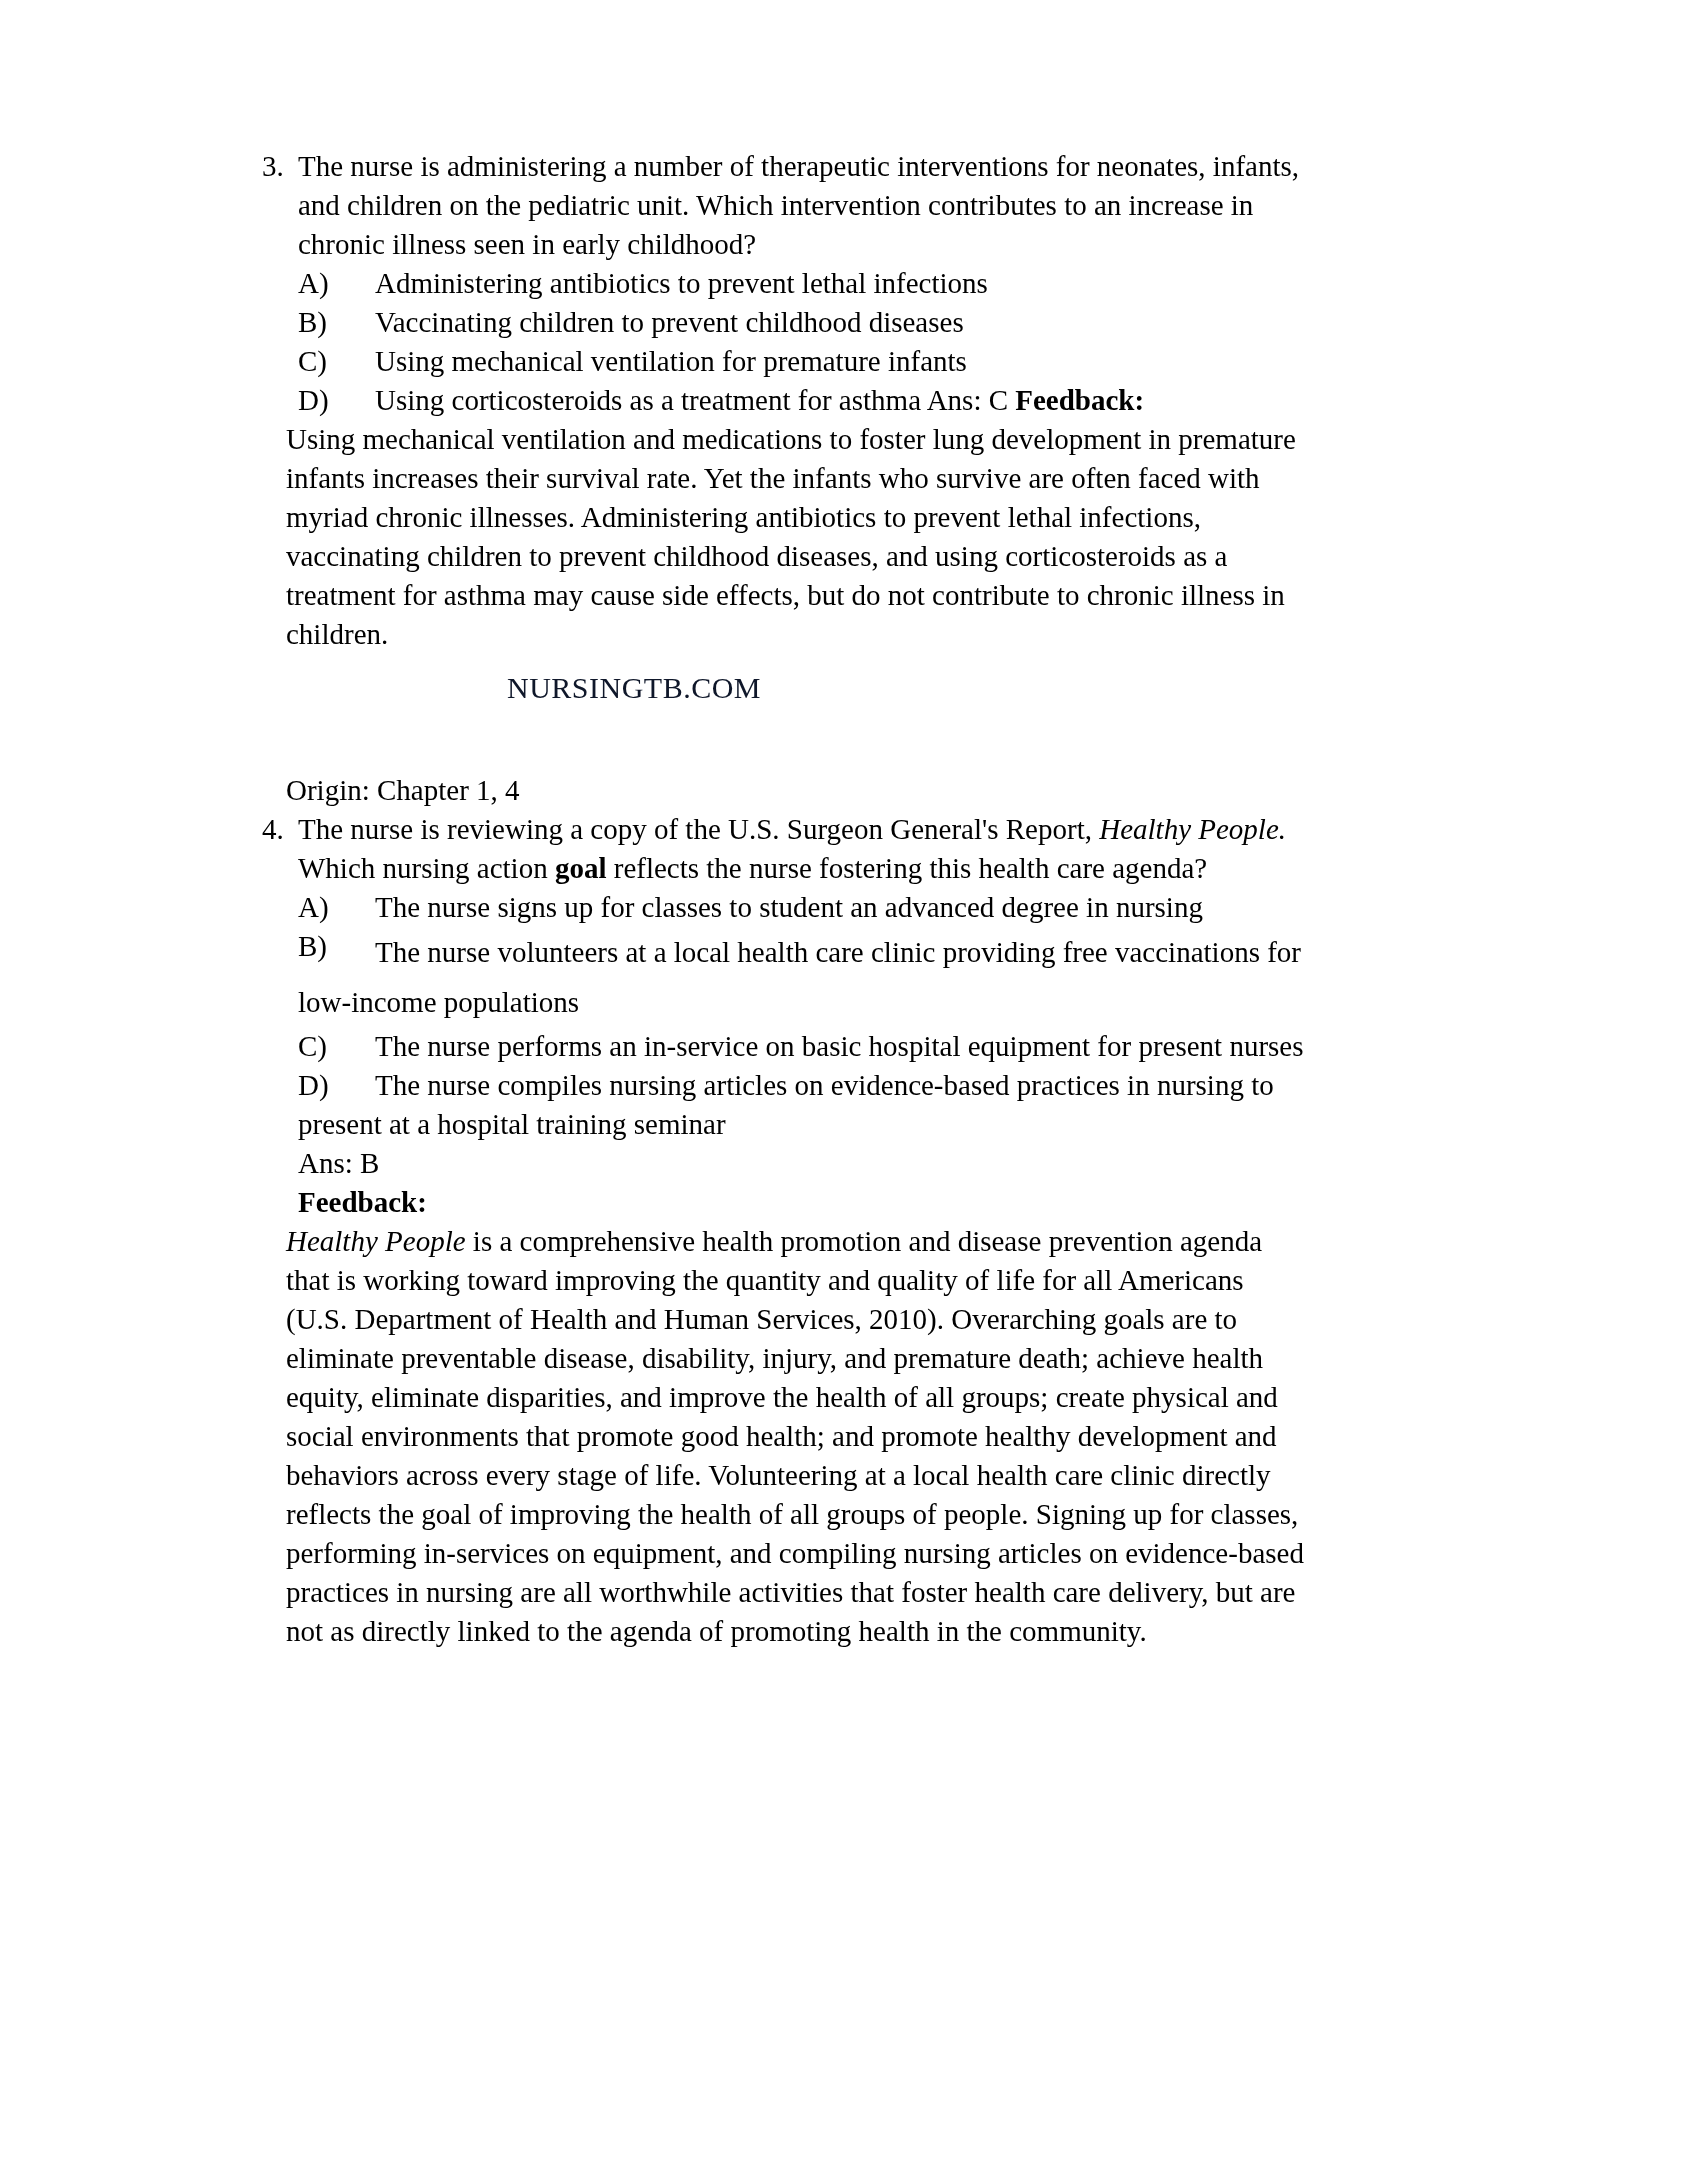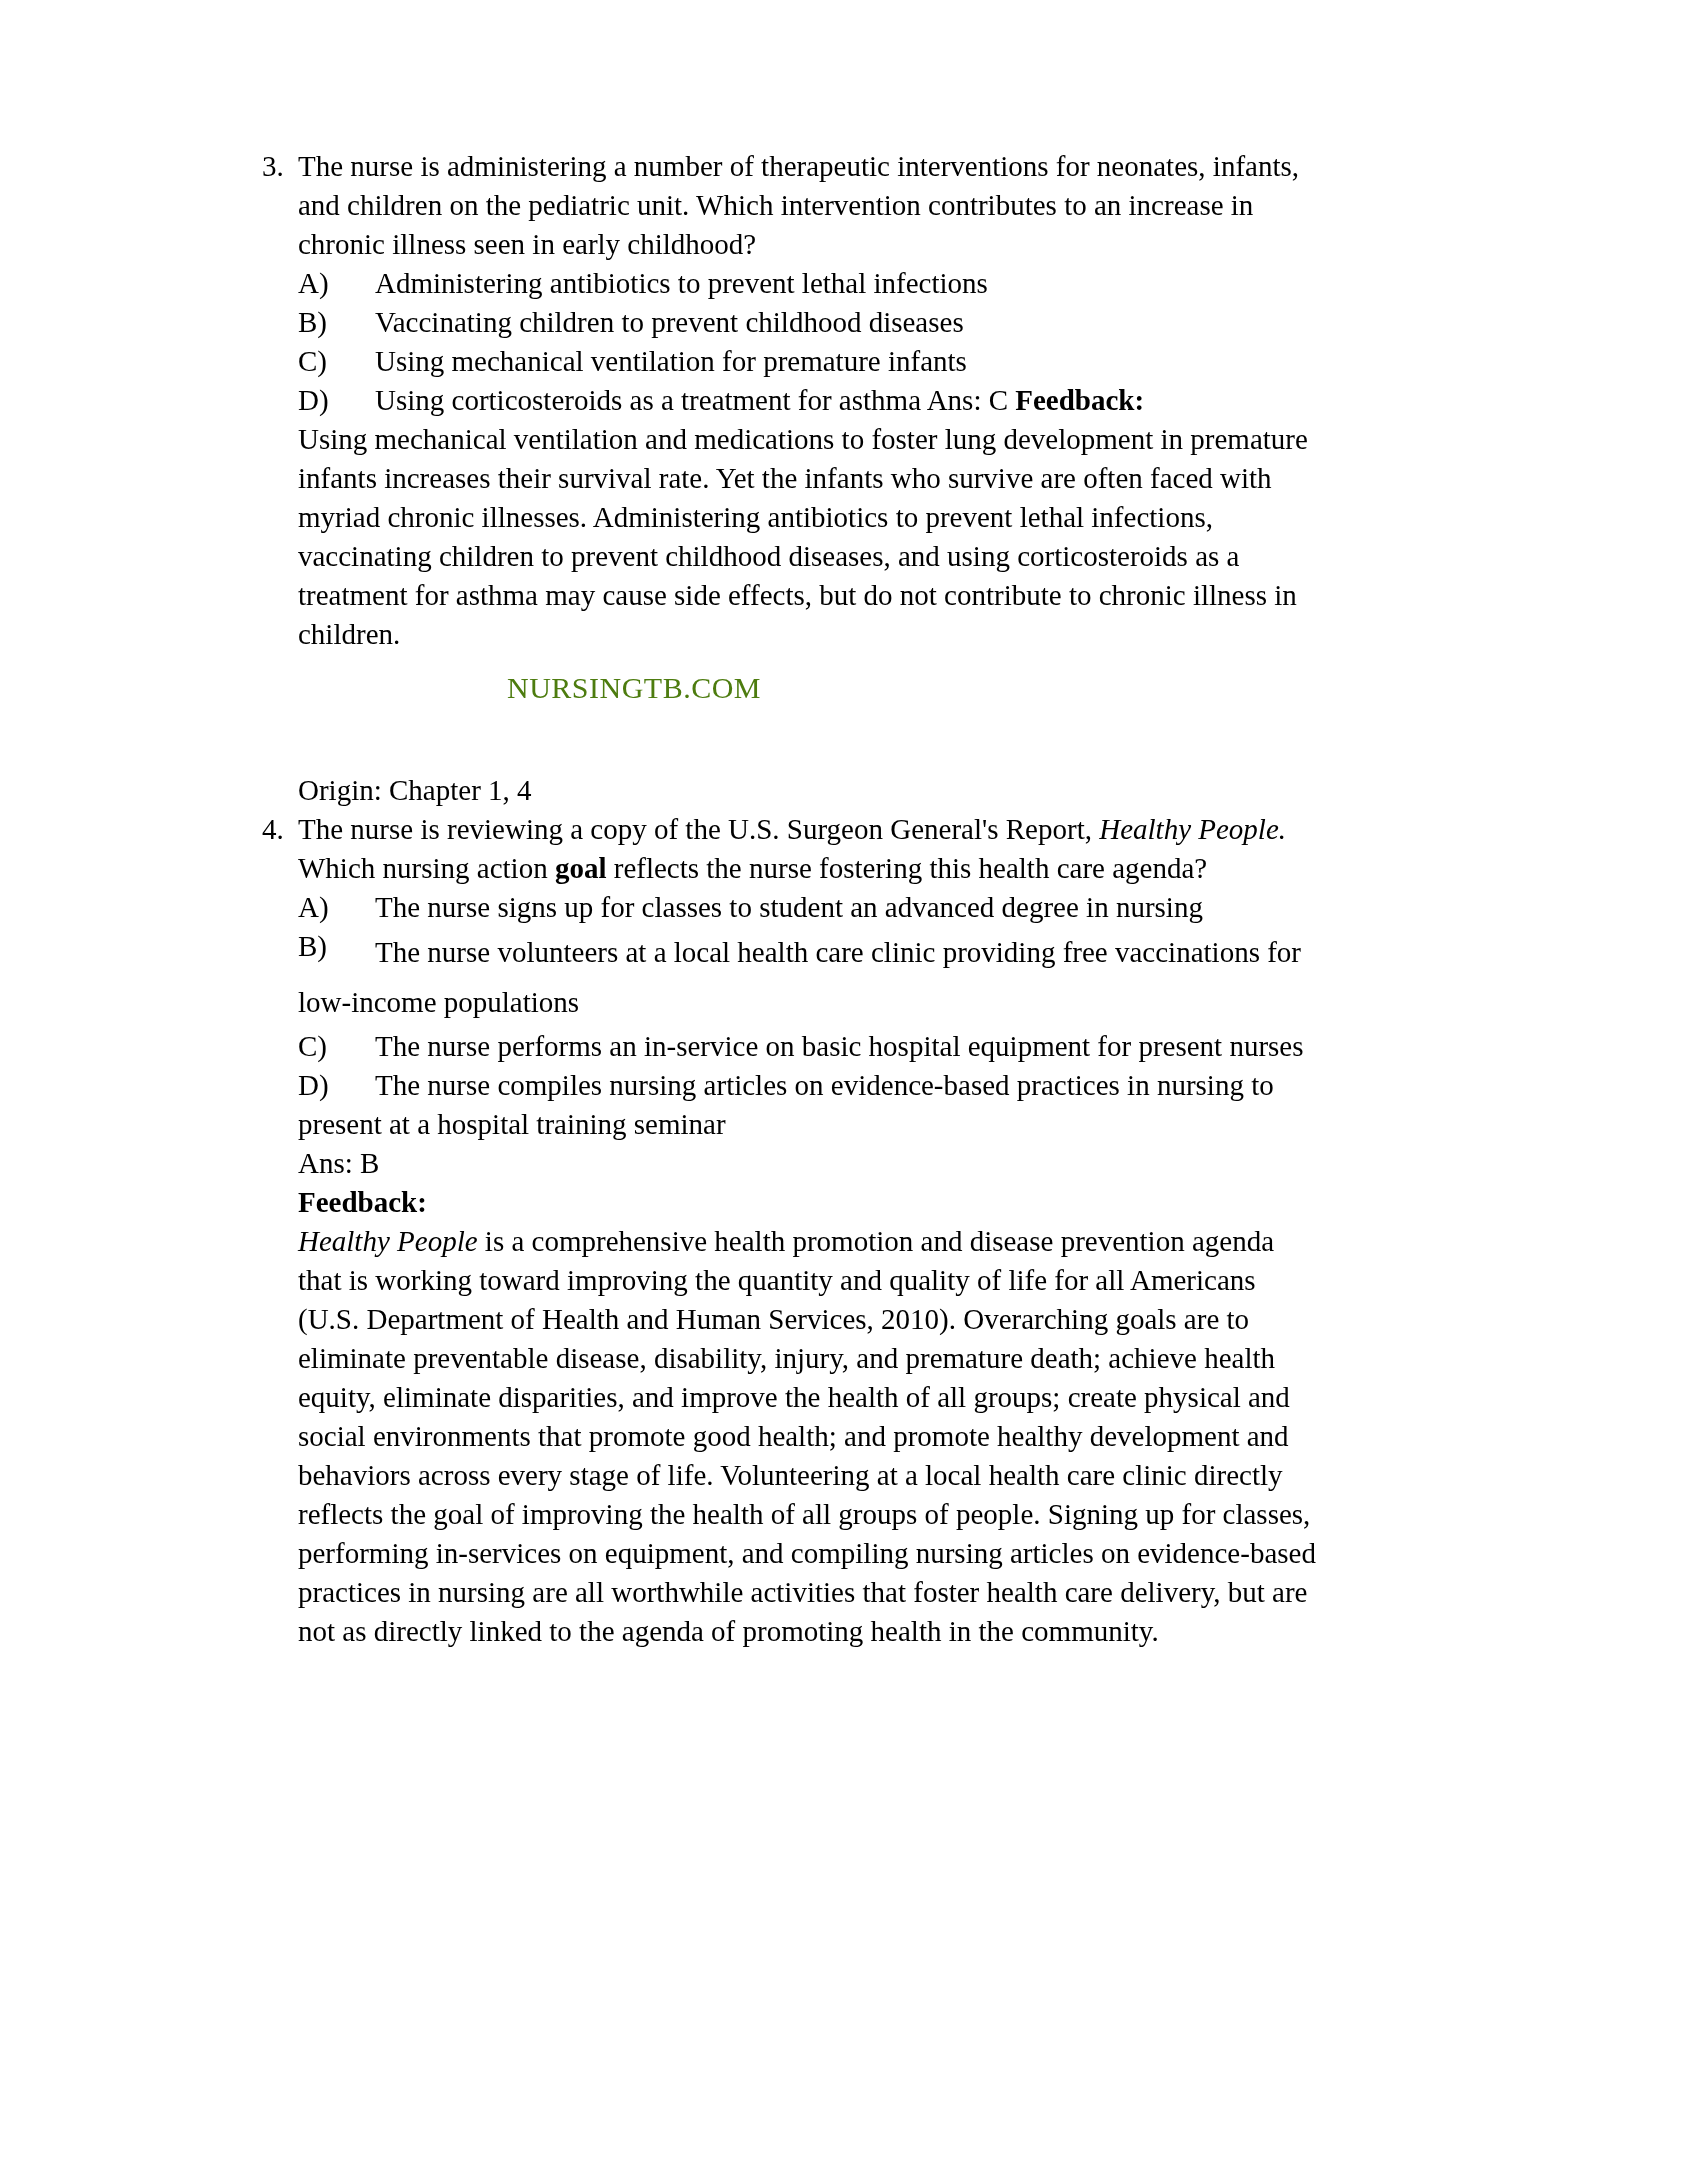--- a/index.html
+++ b/index.html
@@ -71,7 +71,7 @@
   }
   
   .para {
-    margin-left: 36px;
+    margin-left: 24px;
     font-size: 29px;
     line-height: 39px;
     white-space: pre-line;

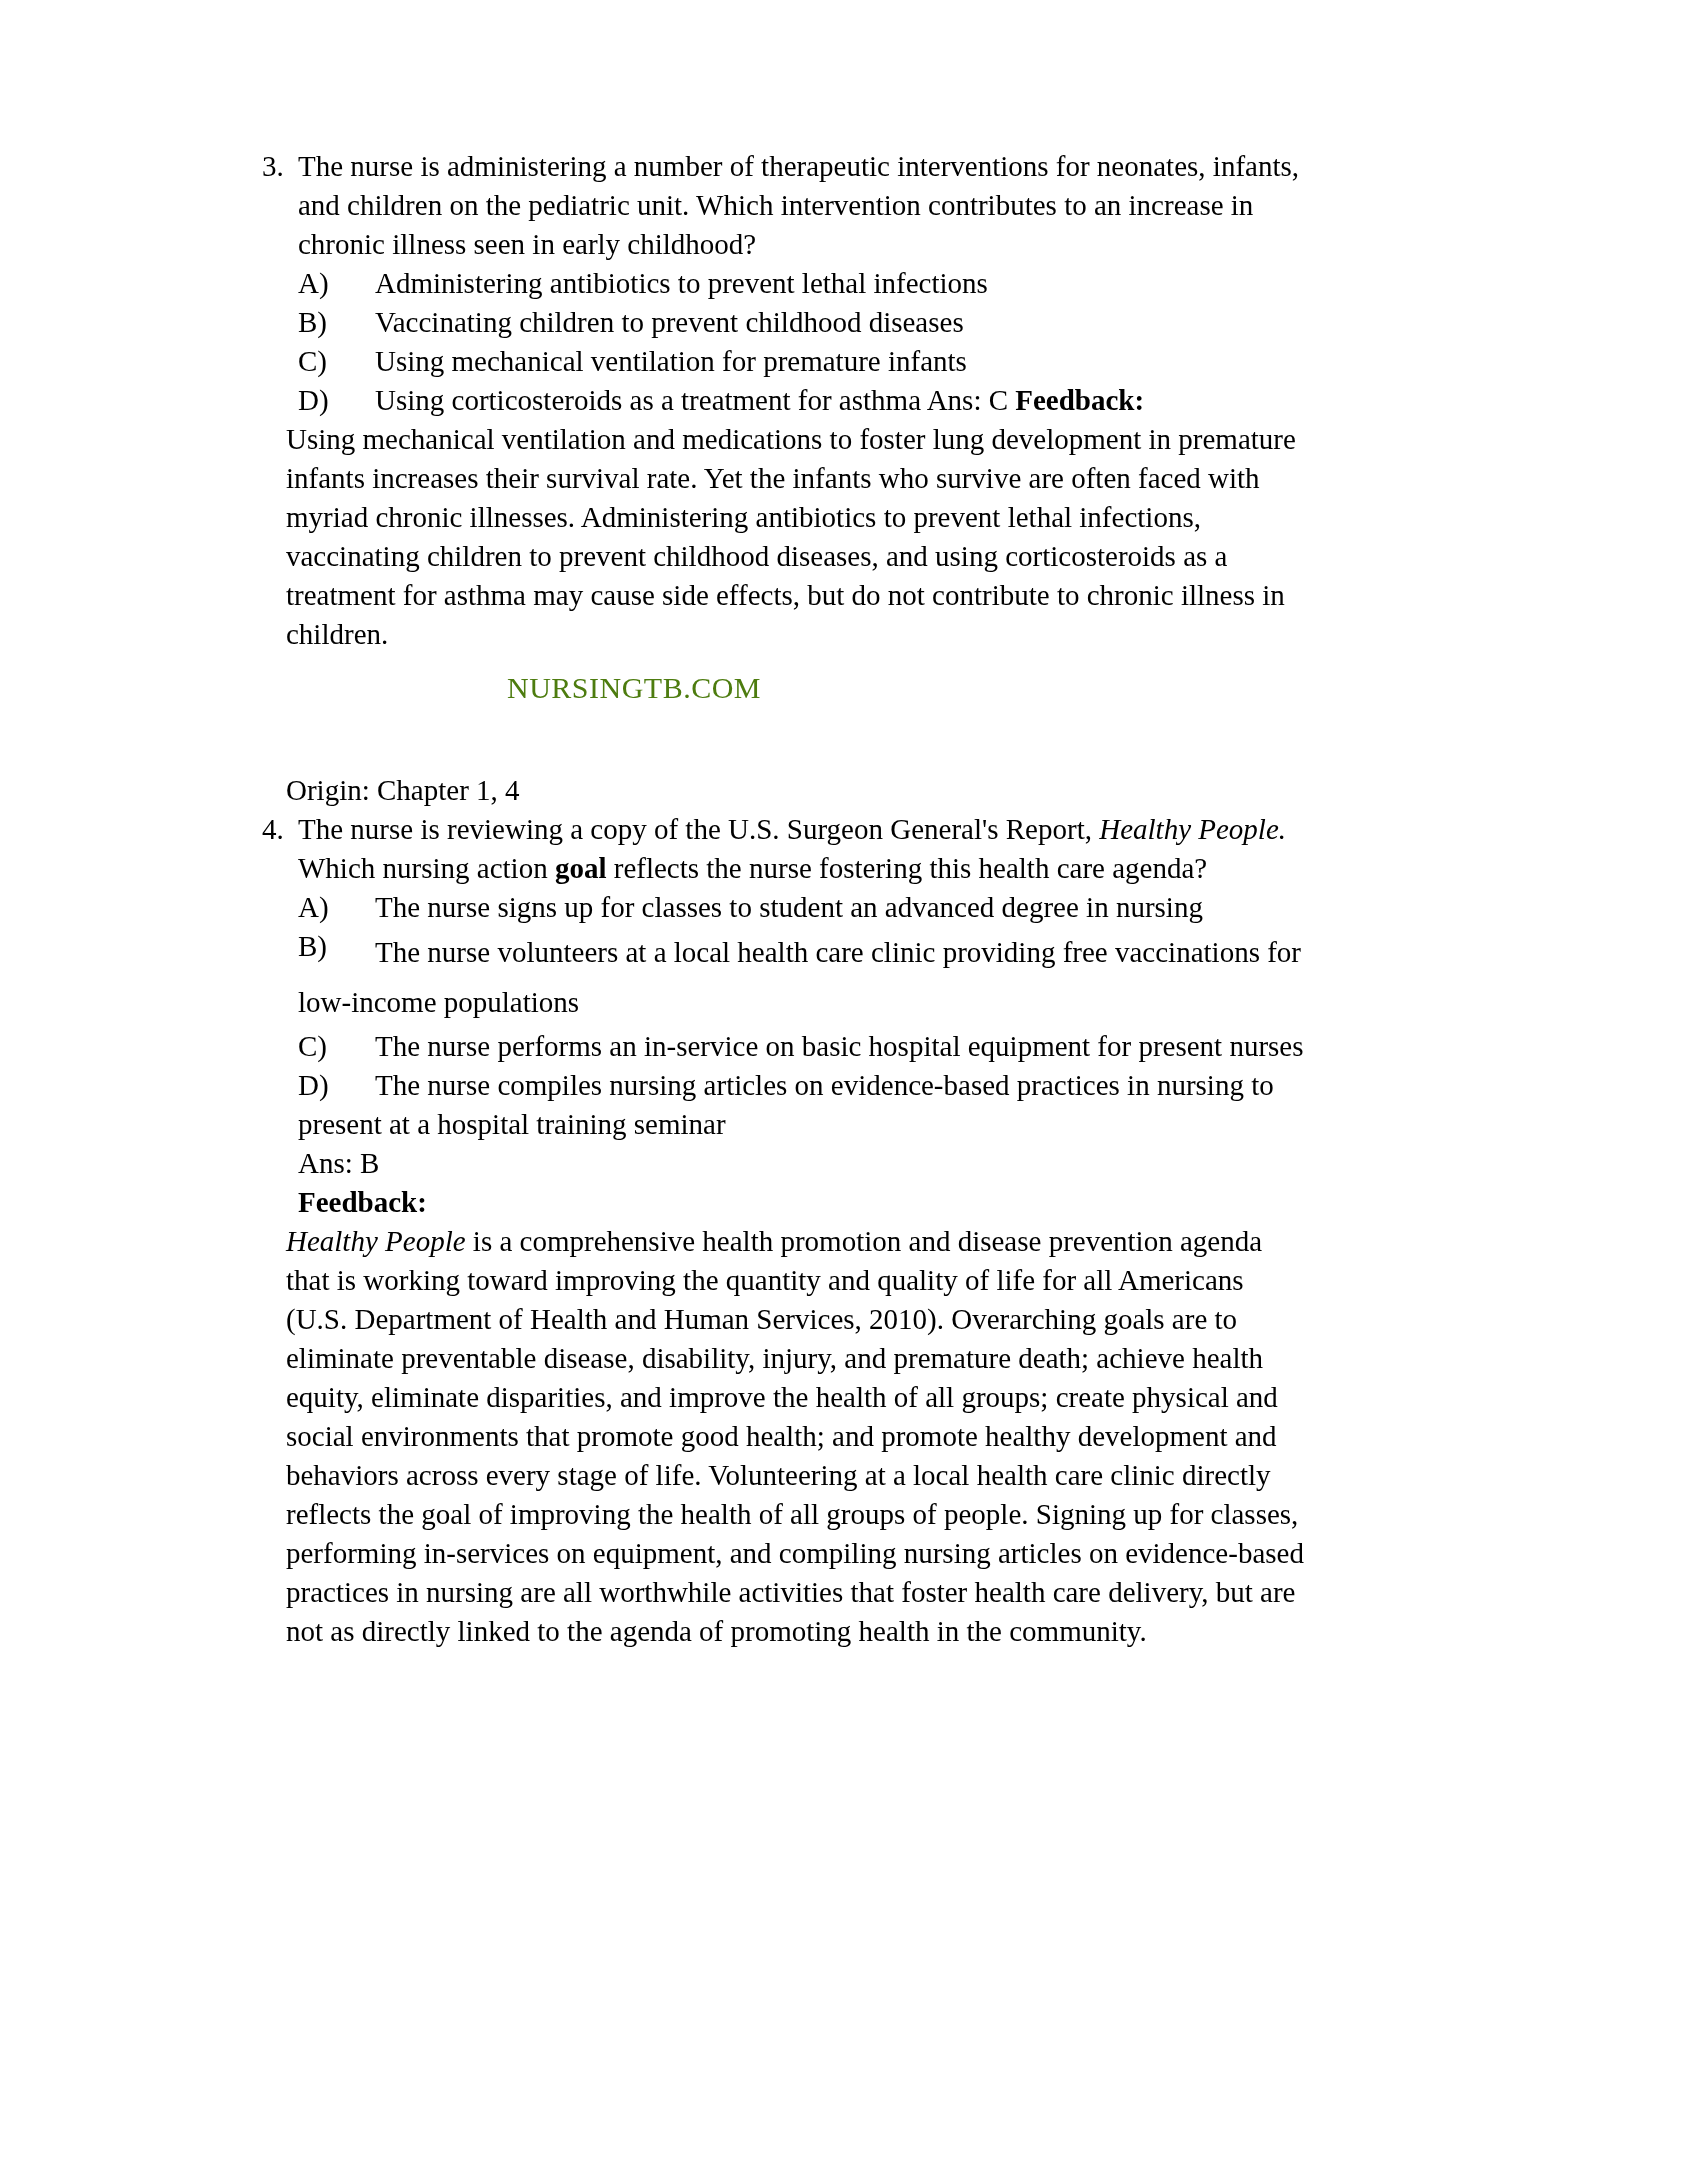--- a/index.html
+++ b/index.html
@@ -94,7 +94,7 @@
     font-family: "Liberation Serif", "DejaVu Serif", serif;
     font-size: 30px;
     letter-spacing: 0.5px;
-    color: #4d7c0f;
+    color: #0f172a;
     white-space: nowrap;
     pointer-events: none;
     user-select: none;

